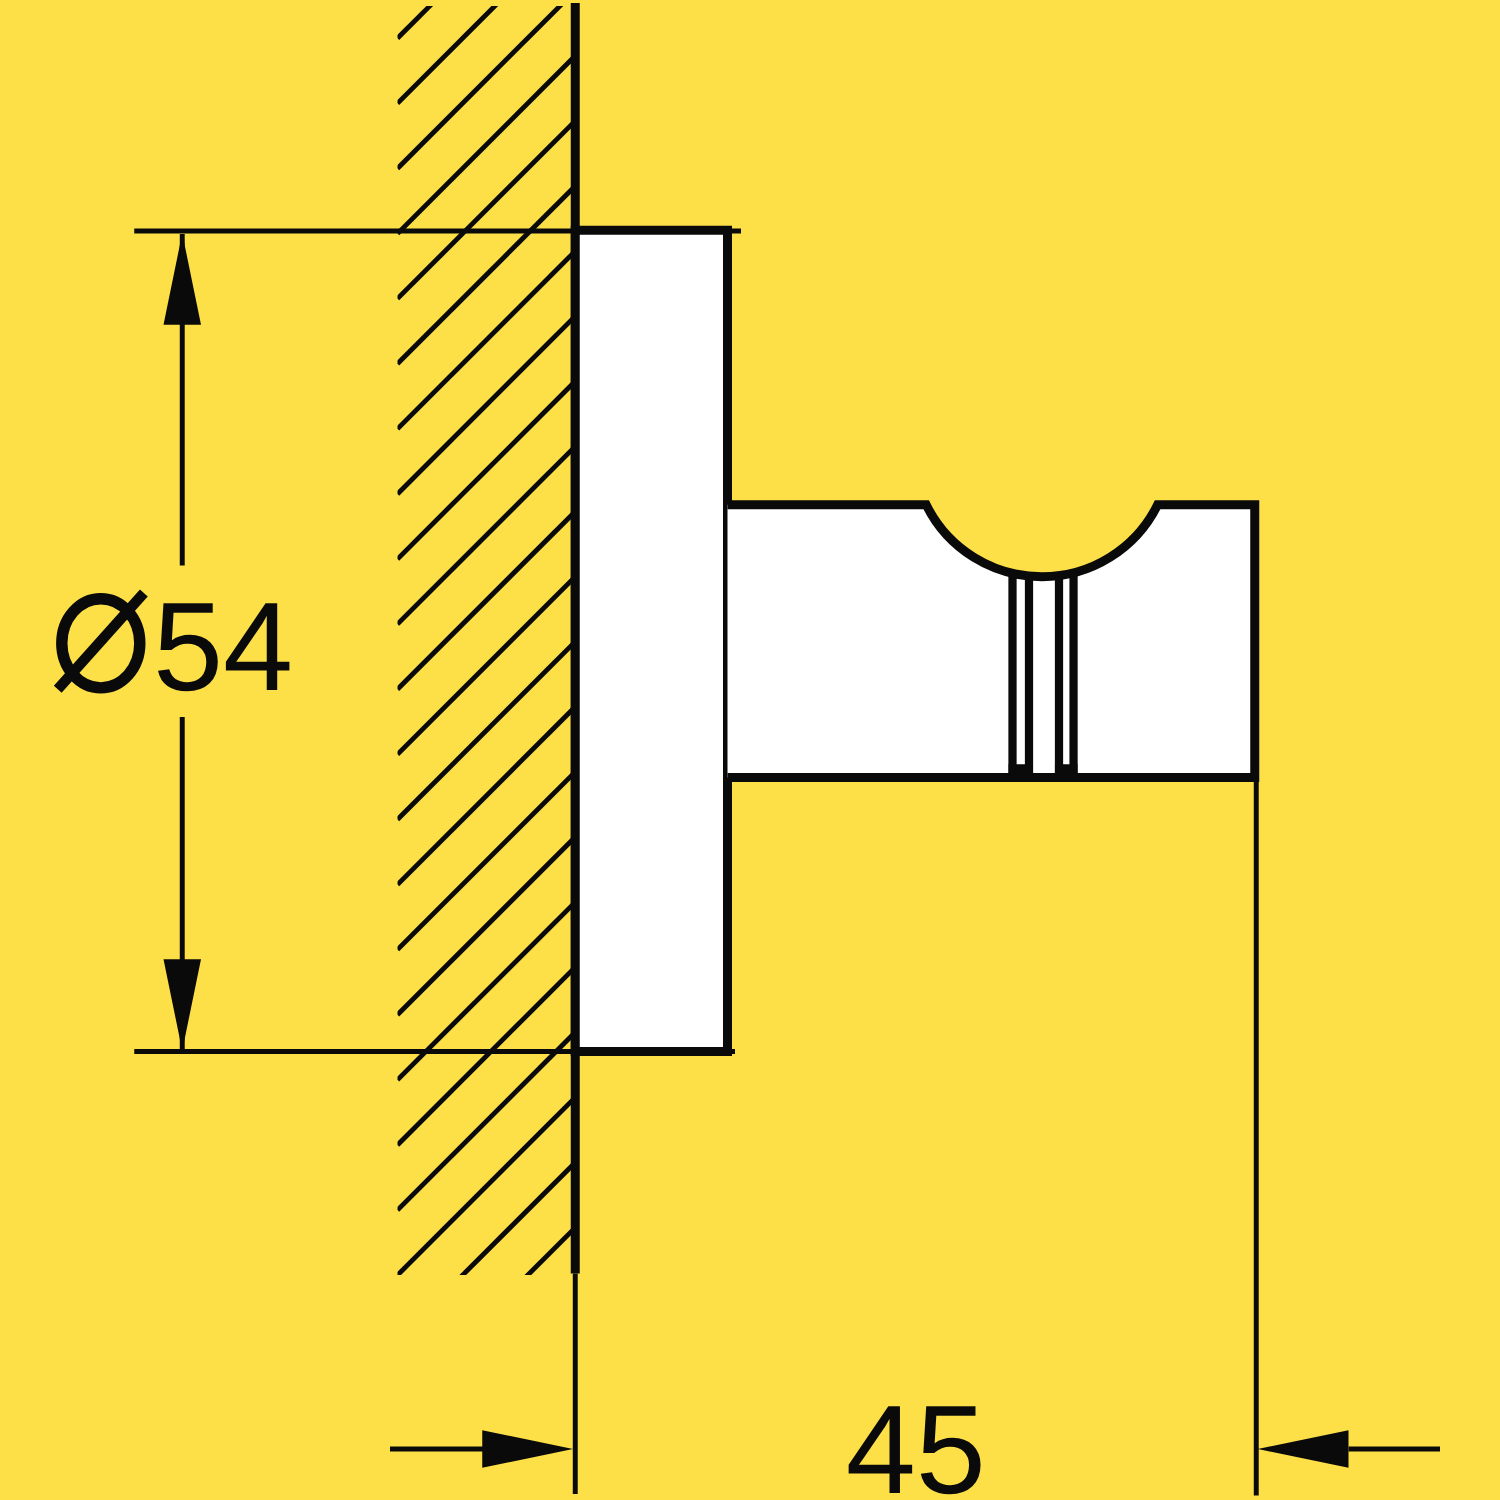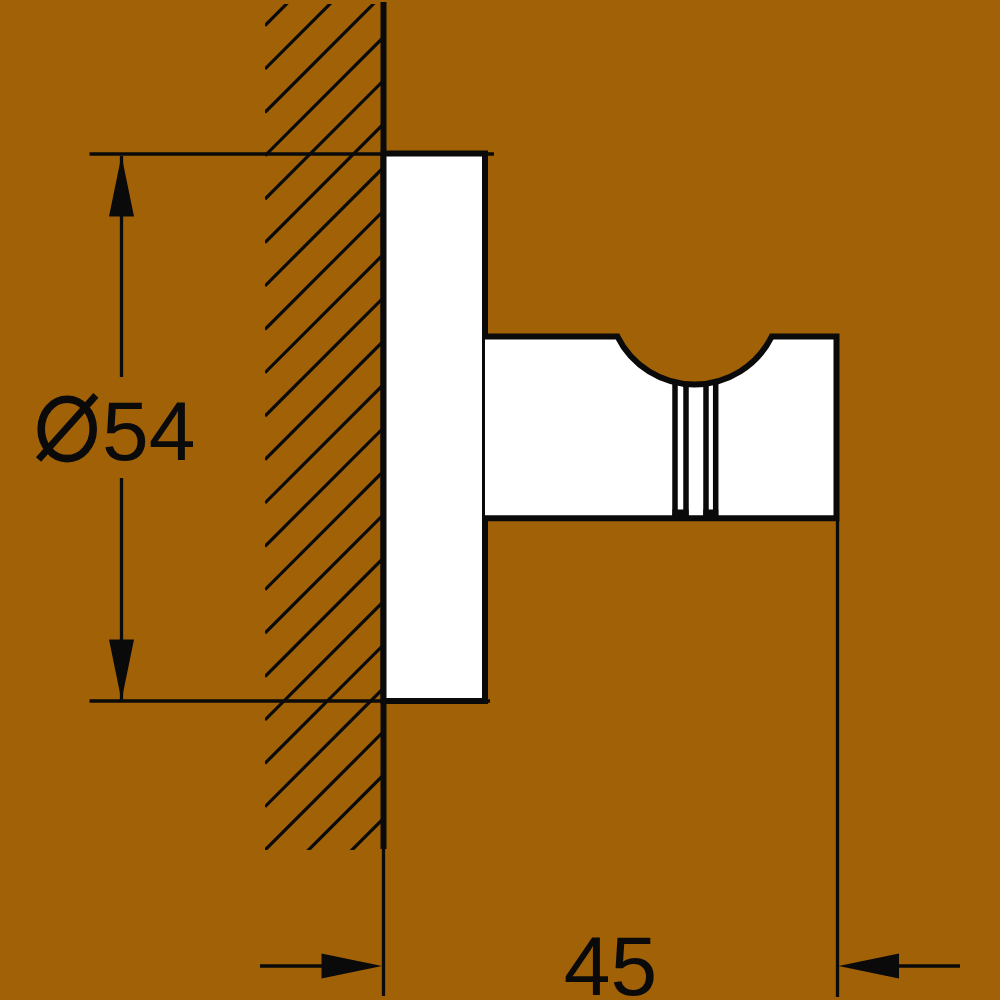--- a/index.html
+++ b/index.html
@@ -3,7 +3,7 @@
 <meta charset="utf-8">
 <style>
   html,body{margin:0;padding:0;background:#ffffff;}
-  .page{width:1000px;height:1000px;position:relative;background:#a16207;}
+  .page{width:1000px;height:1000px;position:relative;background:#fde047;}
   svg{display:block;}
   text{font-family:"Liberation Sans", sans-serif;fill:#0a0a0a;}
 </style>

